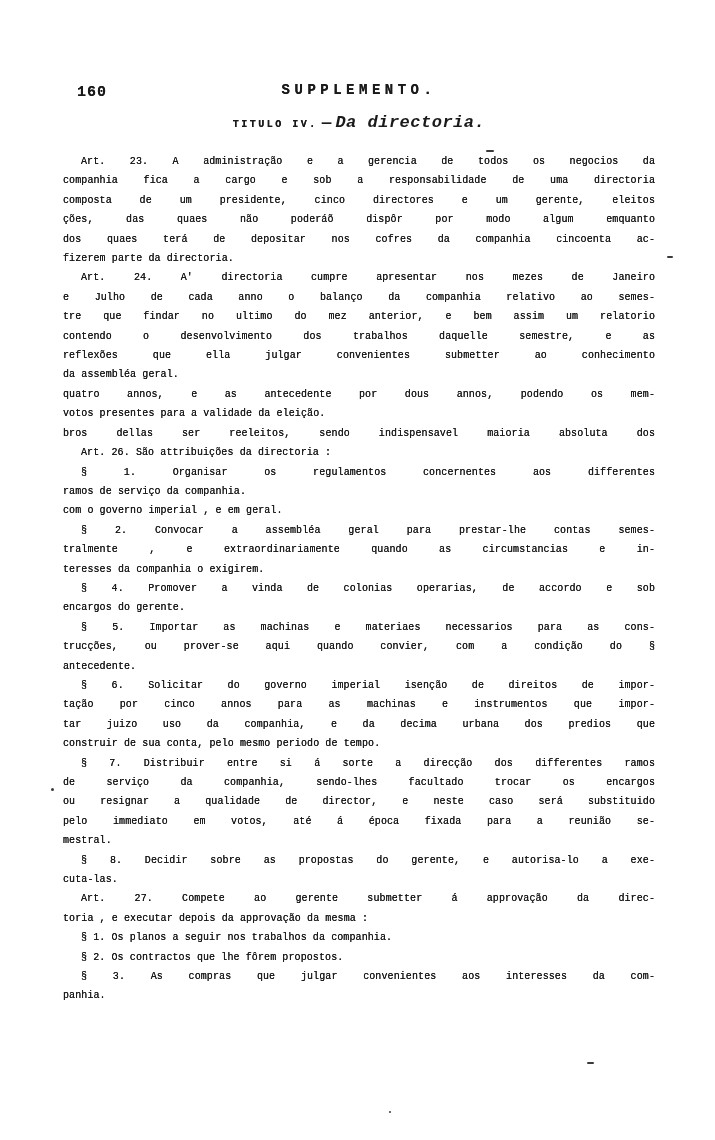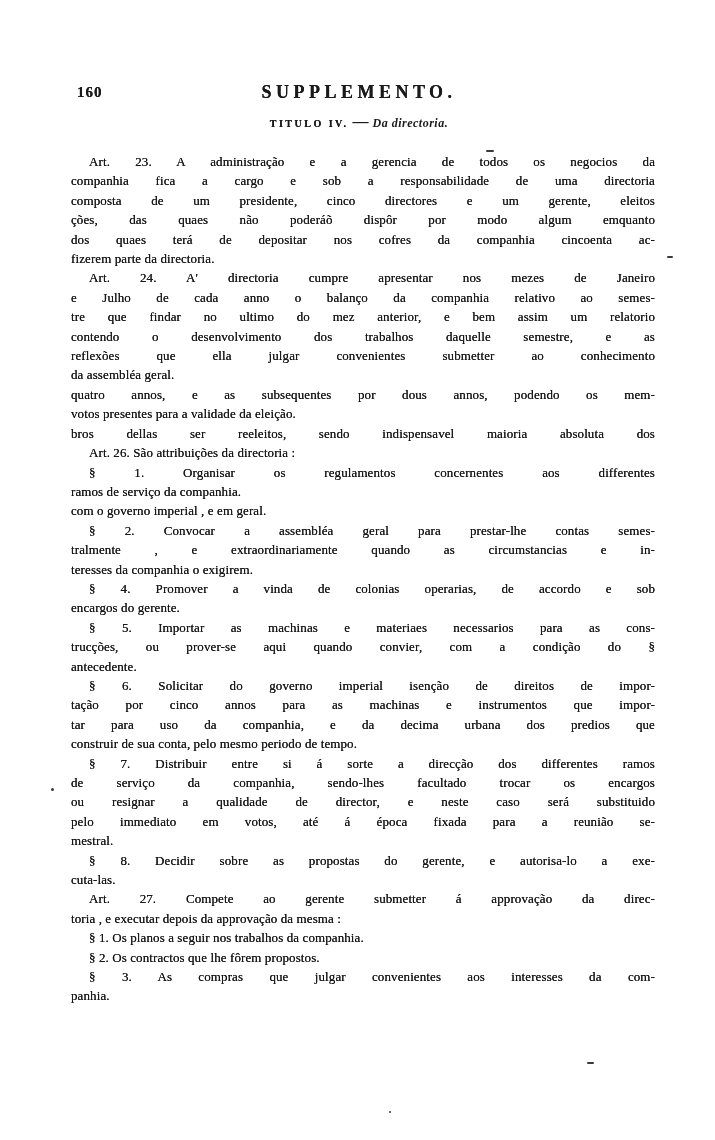--- a/index.html
+++ b/index.html
@@ -16,7 +16,7 @@
     width: 715px;
     height: 1140px;
     background: var(--paper);
-    font-family: Liberation Serif, serif;
+    font-family: Liberation Mono, monospace;
     color: var(--ink);
     overflow: hidden;
   }

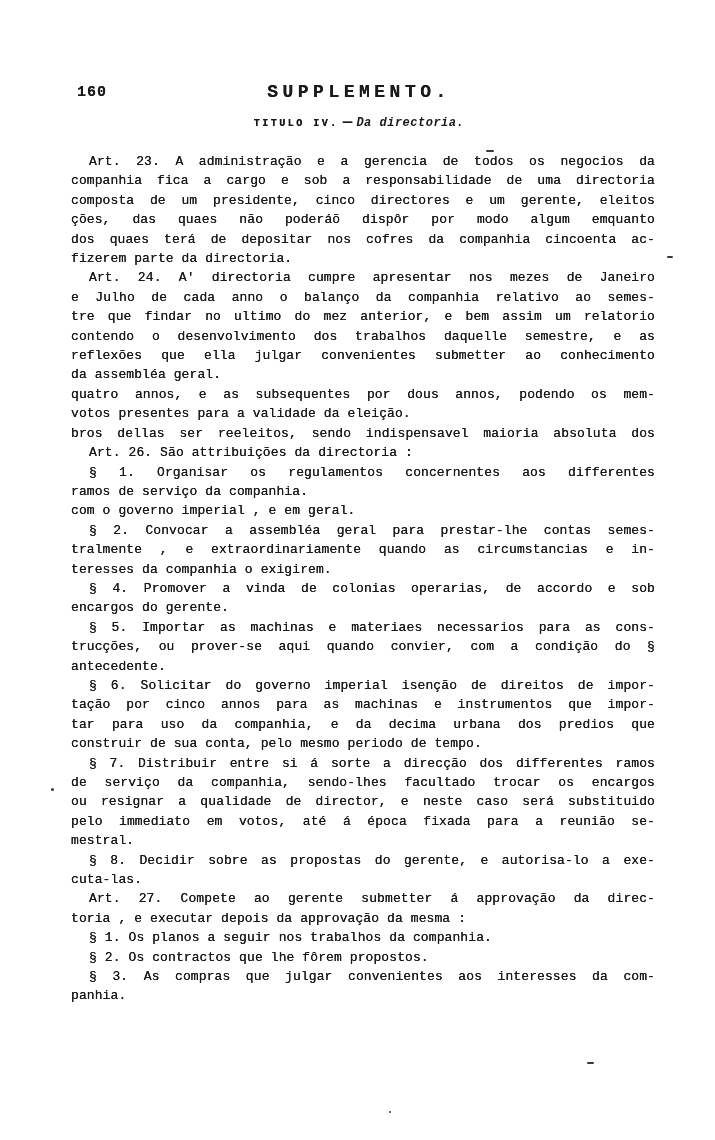--- a/index.html
+++ b/index.html
@@ -39,7 +39,7 @@
   .running-header {
     display: block;
     text-align: center;
-    font-size: 18px;
+    font-size: 14px;
     font-weight: 700;
     letter-spacing: 4.5px;
     text-shadow: 0 0 0.3px currentColor;

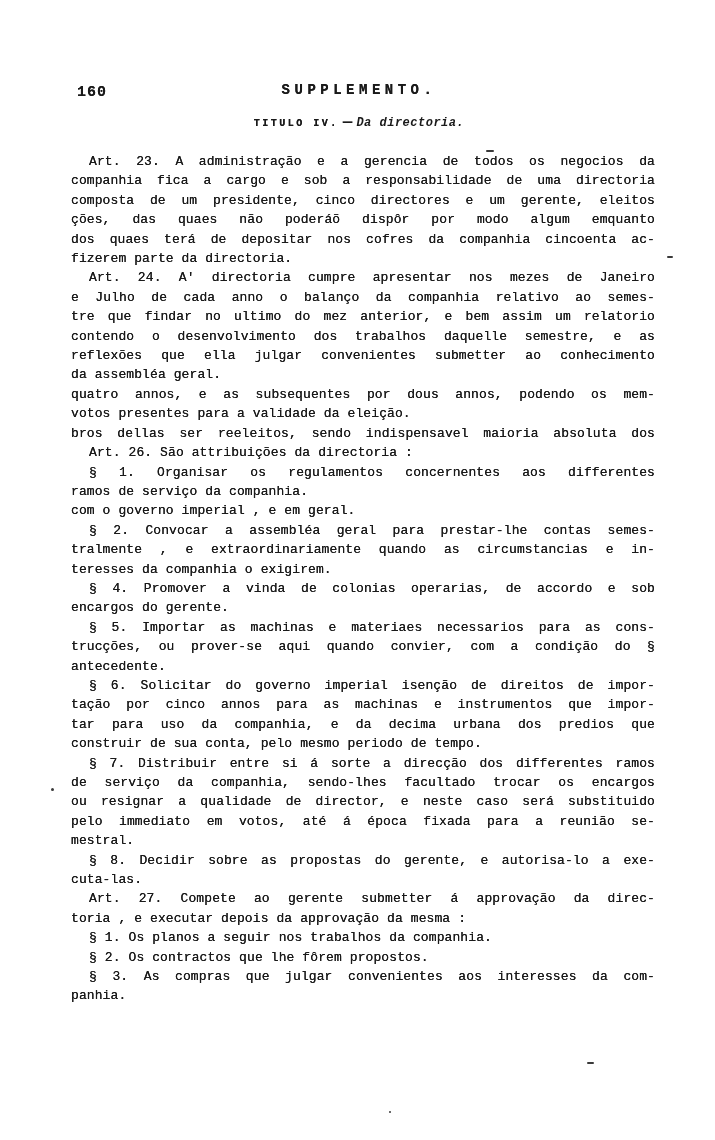--- a/index.html
+++ b/index.html
@@ -66,7 +66,7 @@
   .title-italic {
     font-style: italic;
     font-weight: 700;
-    font-size: 12px;
+    font-size: 17px;
     letter-spacing: 0.5px;
   }
   .body-text {

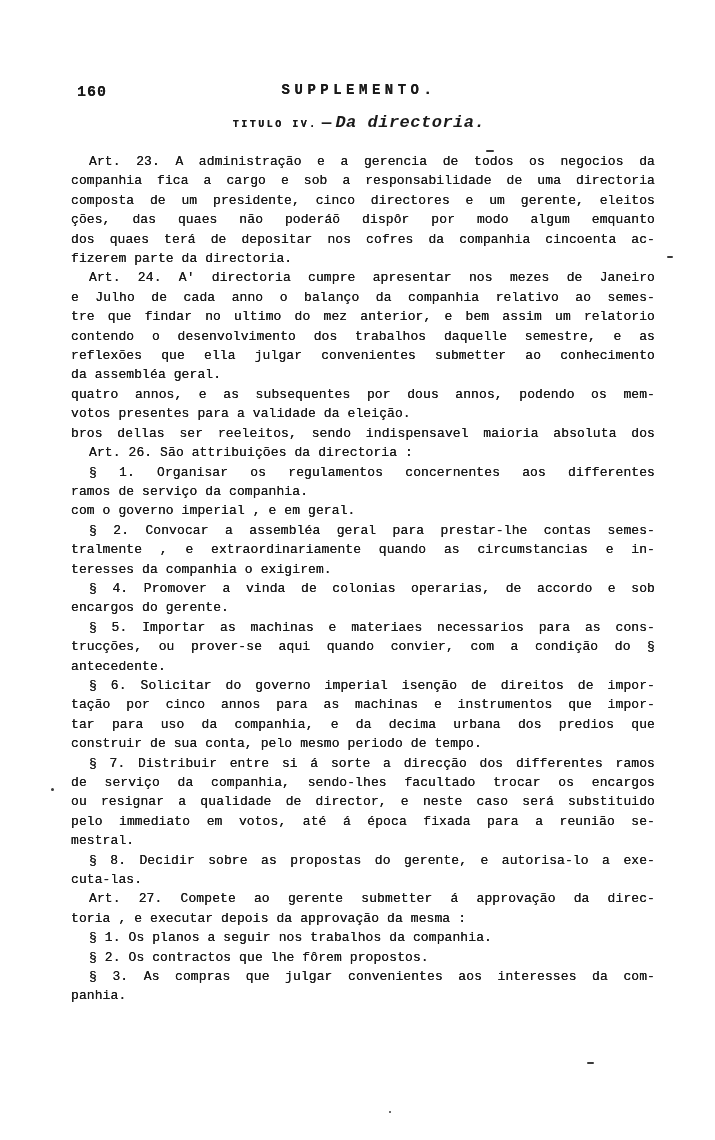--- a/index.html
+++ b/index.html
@@ -79,14 +79,13 @@
     margin: 0;
   }
   .line {
-    font-size: 13px;
+    font-size: 10px;
     line-height: 19.4px;
     letter-spacing: 0.1px;
     text-align: justify;
     text-align-last: justify;
     text-shadow: 0 0 0.3px currentColor;
     white-space: normal;
-    margin-left: 8px;
   }
   .line.first {
     text-indent: 18px;

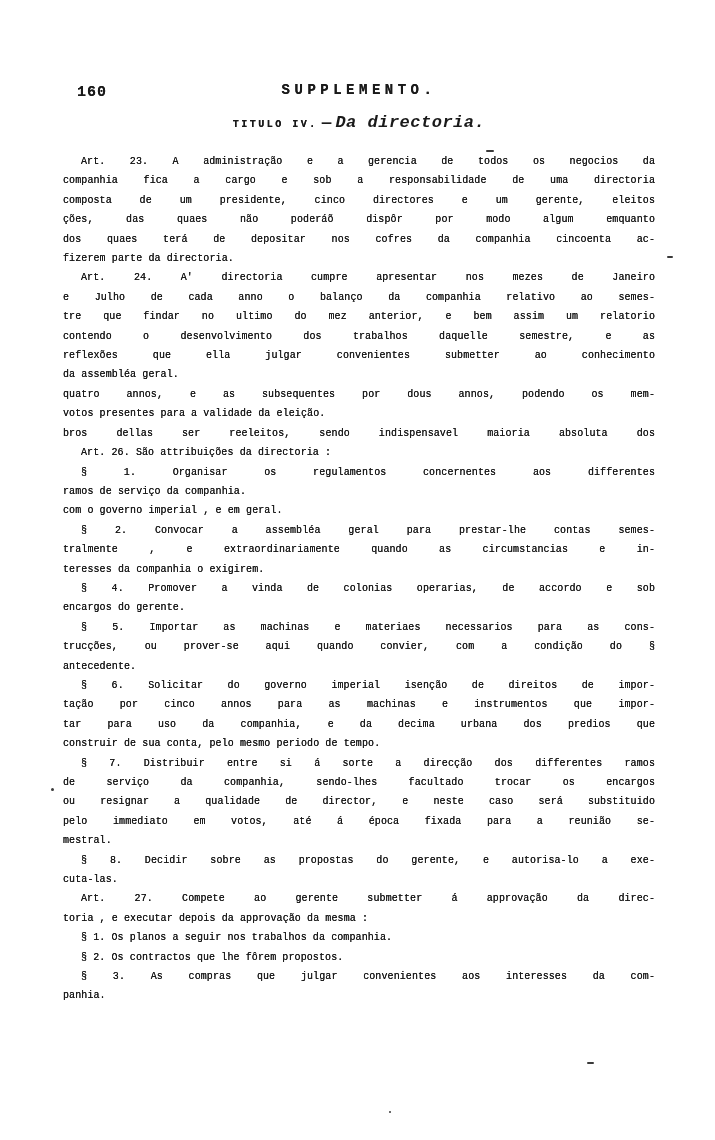--- a/index.html
+++ b/index.html
@@ -136,7 +136,7 @@
         <div class="line last">da assembléa geral.</div>
       </div>
       <div class="paragraph">
-        <div class="line">quatro annos, e as subsequentes por dous annos, podendo os mem-</div>
+        <div class="line">quatro annos, e as antecedente por dous annos, podendo os mem-</div>
         <div class="line last">votos presentes para a validade da eleição.</div>
         <div class="line">bros dellas ser reeleitos, sendo indispensavel maioria absoluta dos</div>
       </div>

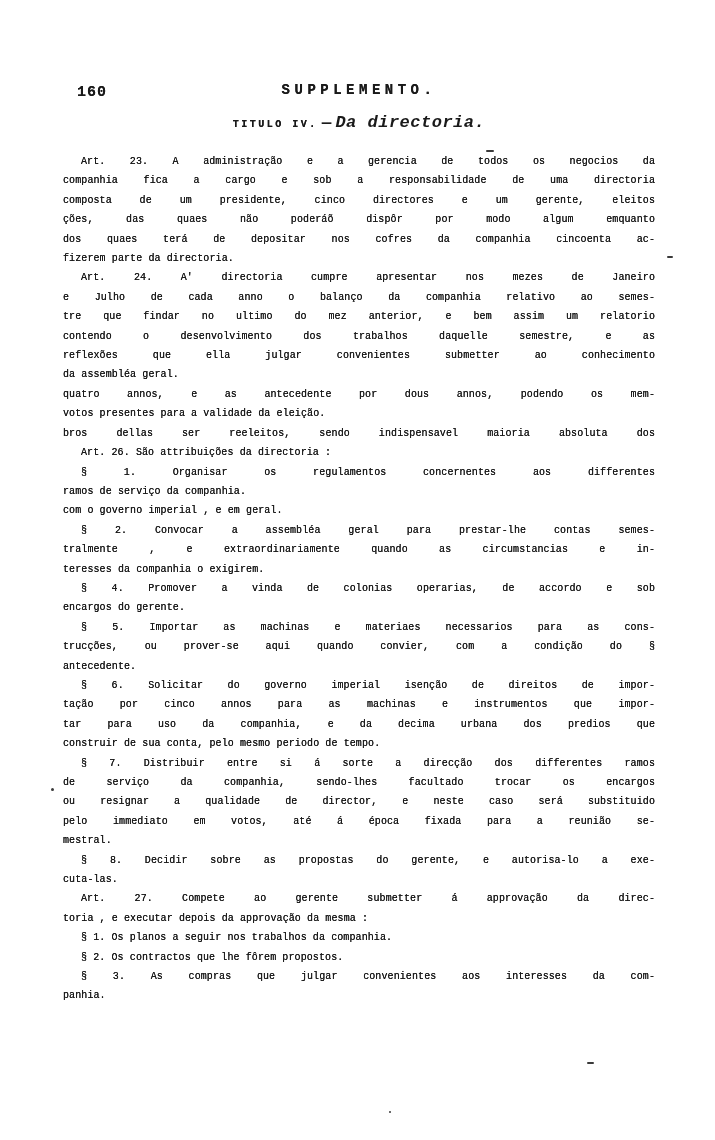--- a/index.html
+++ b/index.html
@@ -167,7 +167,7 @@
       <div class="paragraph">
         <div class="line first">§ 6. Solicitar do governo imperial isenção de direitos de impor-</div>
         <div class="line">tação por cinco annos para as machinas e instrumentos que impor-</div>
-        <div class="line">tar para uso da companhia, e da decima urbana dos predios que</div>
+        <div class="line">tar juizo uso da companhia, e da decima urbana dos predios que</div>
         <div class="line last">construir de sua conta, pelo mesmo periodo de tempo.</div>
       </div>
       <div class="paragraph">

